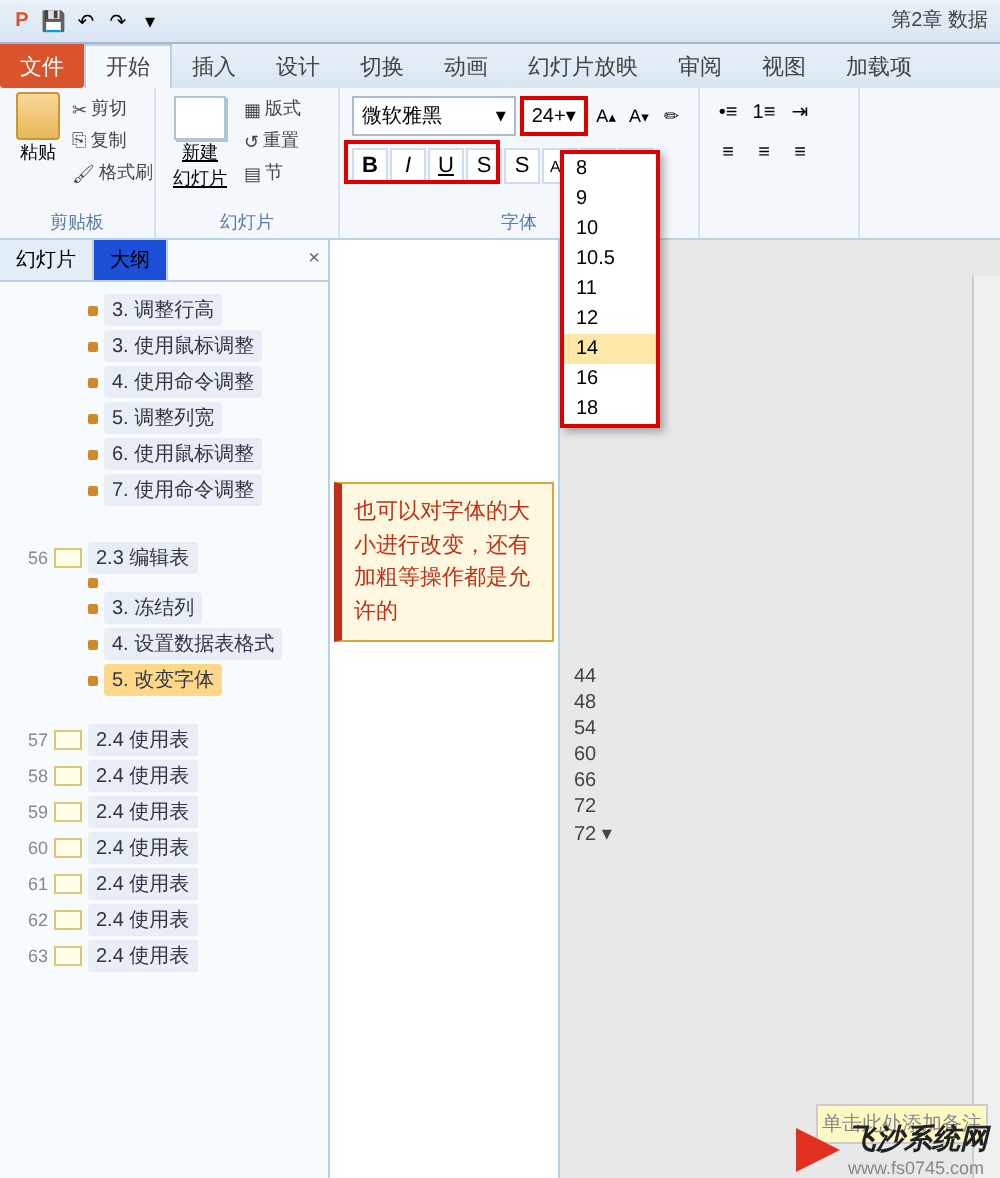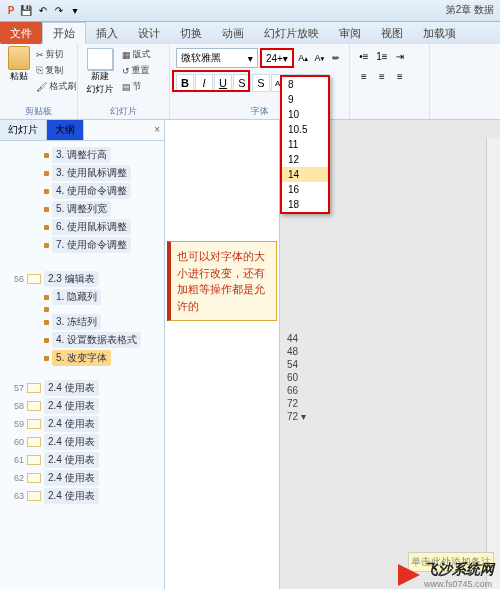--- a/index.html
+++ b/index.html
@@ -21,7 +21,7 @@
 .clip-side { position: absolute; left: 36px; top: 4px; font-size: 9px; color: #444; }
 .clip-side div { display: flex; align-items: center; gap: 2px; margin-bottom: 3px; }
 .slides-g { width: 92px; }
-.newslide-btn { display: flex; flex-direction: column; align-items: center; width: 36px; font-size: 9px; position: absolute; left: 4px; top: 4px; }
+.newslide-btn { display: flex; flex-direction: column; align-items: center; width: 36px; font-size: 9px; position: absolute; left: 4px; top: 4px; text-decoration: underline; }
 .newslide-icon { width: 26px; height: 22px; background: #fff; border: 1px solid #b0c4d8; box-shadow: 1px 1px 0 #b0c4d8; }
 .slides-side { position: absolute; left: 44px; top: 4px; font-size: 9px; color: #444; }
 .slides-side div { display: flex; align-items: center; gap: 2px; margin-bottom: 3px; }

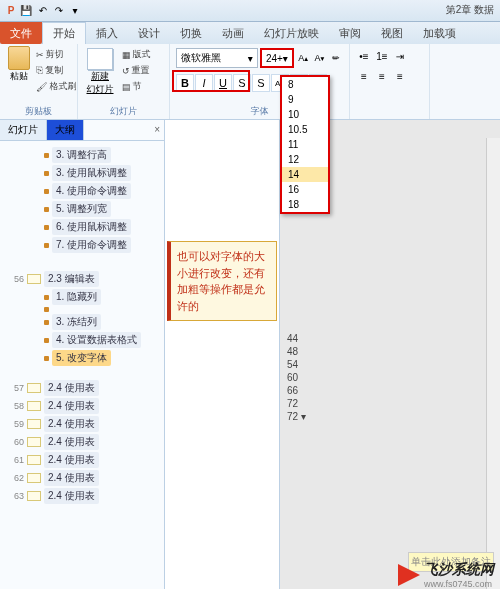--- a/index.html
+++ b/index.html
@@ -231,10 +231,6 @@
           </div>
           <div class="outline-item oi-indent2">
             <span class="bullet"></span>
-            <span class="oi-text ">1. 隐藏列</span>
-          </div>
-          <div class="outline-item oi-indent2">
-            <span class="bullet"></span>
           </div>
           <div class="outline-item oi-indent2">
             <span class="bullet"></span>

